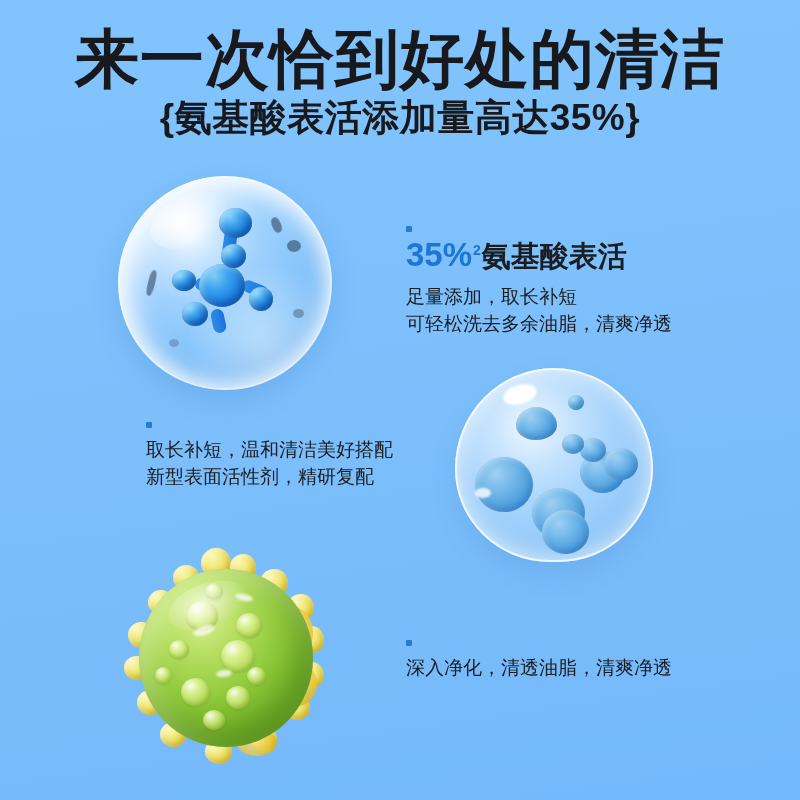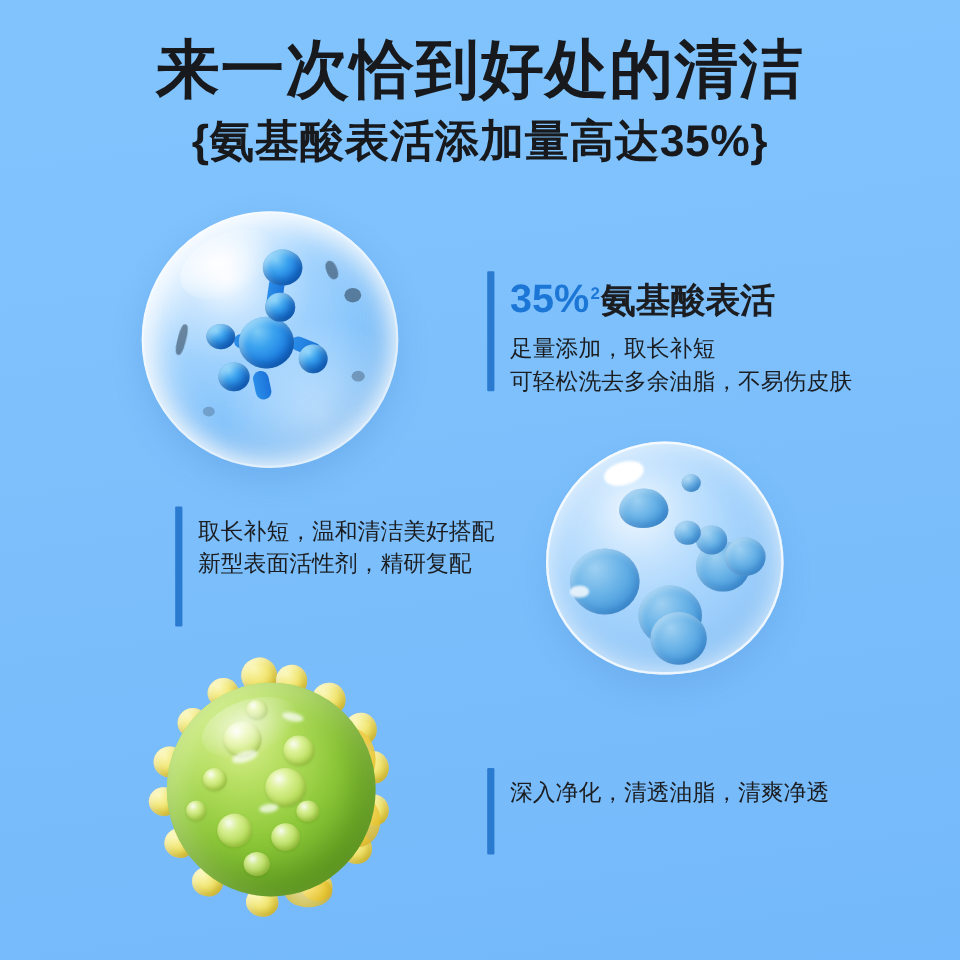--- a/index.html
+++ b/index.html
@@ -30,7 +30,7 @@
     text-align: center;
   }
   .headline {
-    font-size: 53px;
+    font-size: 64px;
     line-height: 62px;
     font-weight: bold;
     color: #17191c;

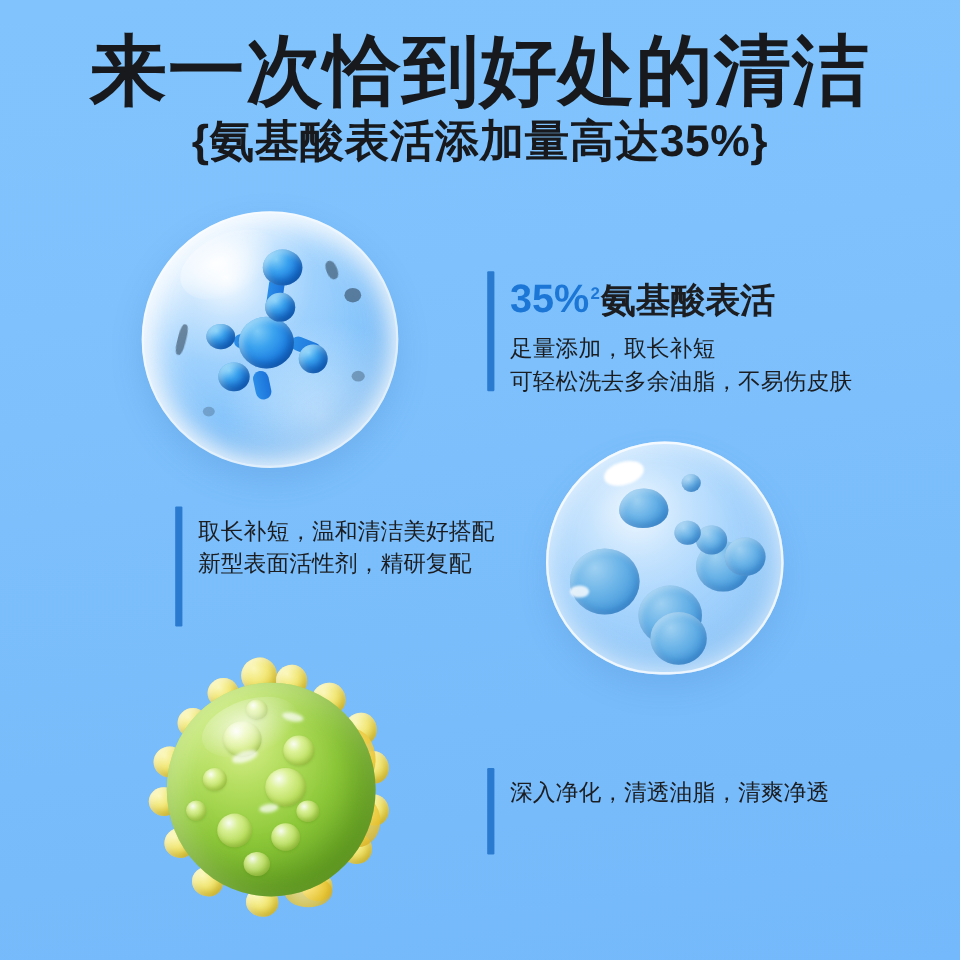--- a/index.html
+++ b/index.html
@@ -52,6 +52,7 @@
     position: absolute;
     display: flex;
     align-items: stretch;
+    flex-direction: column;
   }
   .accent-bar {
     width: 6px;

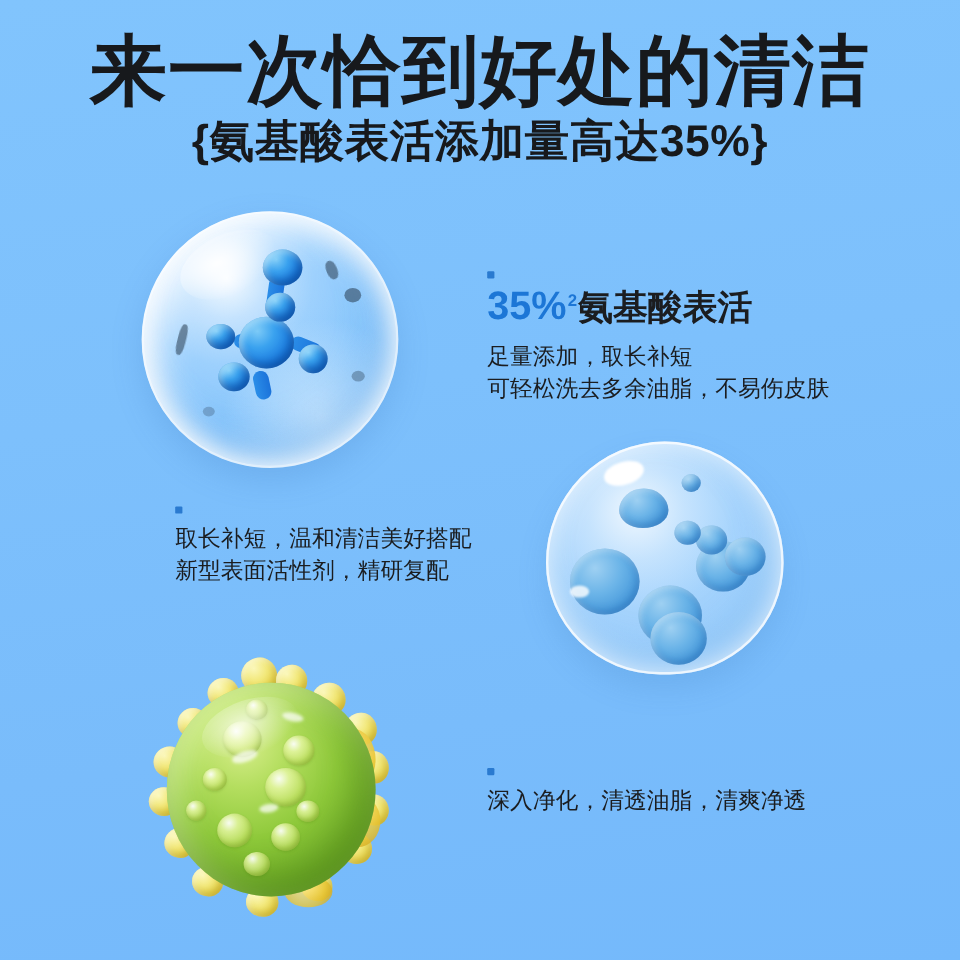--- a/index.html
+++ b/index.html
@@ -291,7 +291,7 @@
       <div class="tb-title"><span class="pct">35%</span><span class="sup">2</span><span>氨基酸表活</span></div>
       <div class="tb-lines">
         <div class="tb-line">足量添加，取长补短</div>
-        <div class="tb-line">可轻松洗去多余油脂，不易伤皮肤</div>
+        <div class="tb-line">可轻松洗去多余油脂，清爽净透</div>
       </div>
     </div>
   </div>

